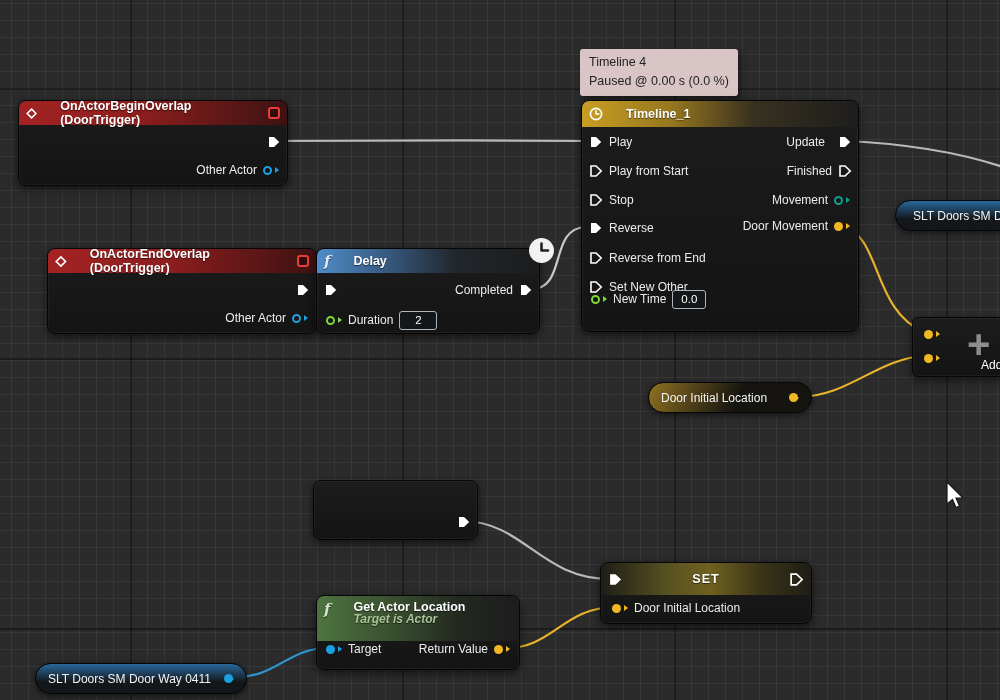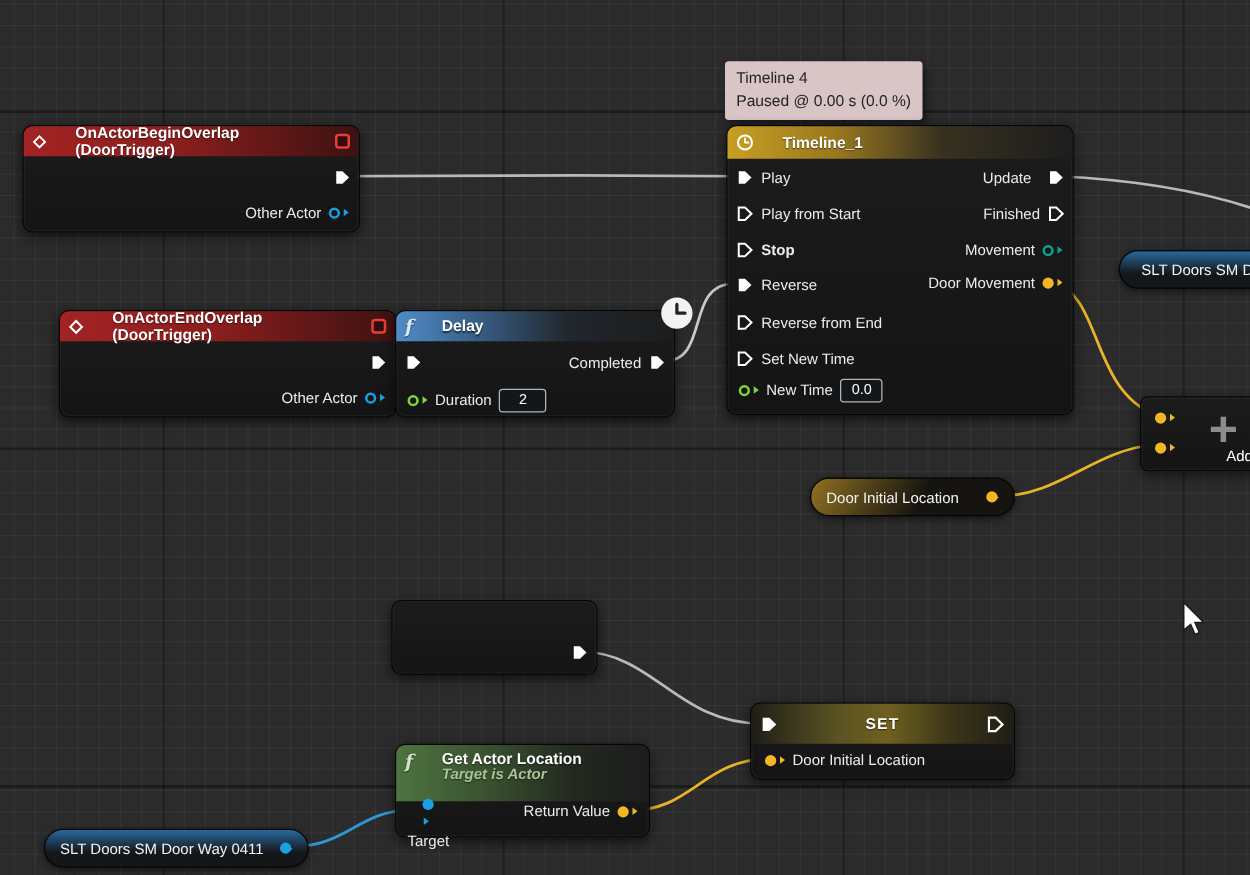--- a/index.html
+++ b/index.html
@@ -169,7 +169,7 @@
         </svg></span>
     <span>Play from Start</span>
   </div>
-  <div class="prow" style="left:7px;top:89px;font-weight:bold;">
+  <div class="prow" style="left:7px;top:89px;">
     <span class="execpin"><svg width="14" height="14" viewBox="0 0 14 14">
           <path d="M2 2 H7 L12.2 7 L7 12 H2 Z" fill="none" stroke="#fff" stroke-width="1.6"></path>
         </svg></span>

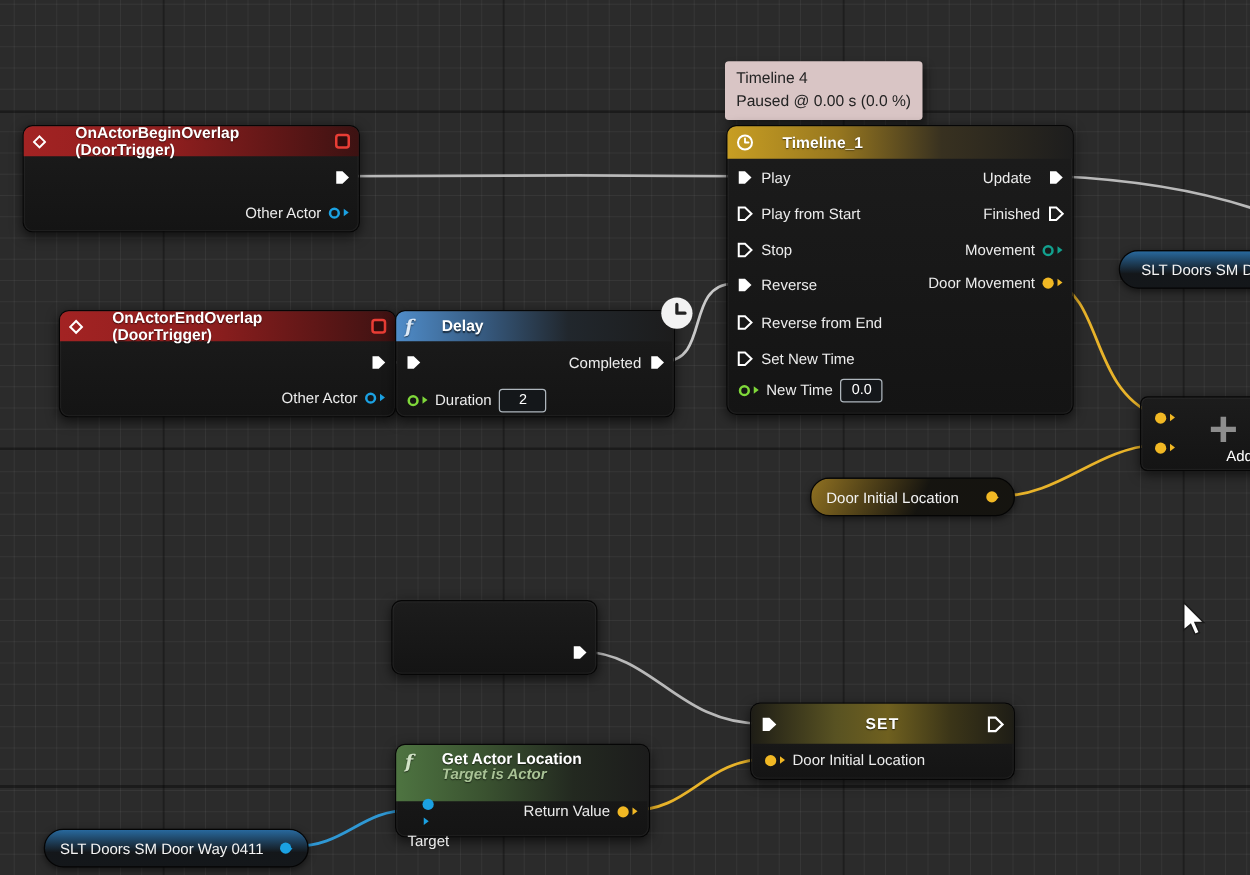--- a/index.html
+++ b/index.html
@@ -191,7 +191,7 @@
     <span class="execpin"><svg width="14" height="14" viewBox="0 0 14 14">
           <path d="M2 2 H7 L12.2 7 L7 12 H2 Z" fill="none" stroke="#fff" stroke-width="1.6"></path>
         </svg></span>
-    <span>Set New Time</span>
+    <span>Set New Other</span>
   </div>
   <div class="prow" style="left:9px;top:201px;">
     <span class="cp green-h"></span>

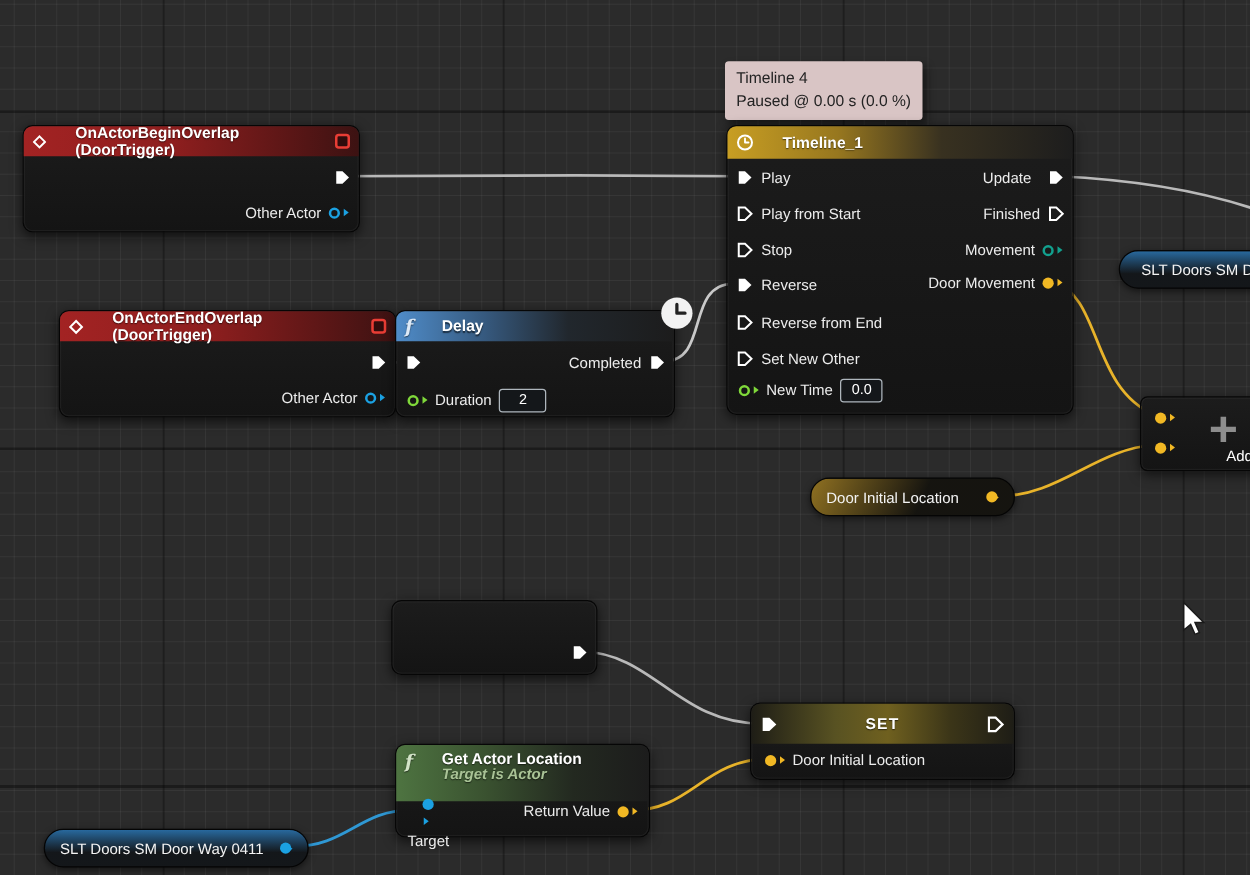--- a/index.html
+++ b/index.html
@@ -193,7 +193,7 @@
         </svg></span>
     <span>Set New Other</span>
   </div>
-  <div class="prow" style="left:9px;top:201px;">
+  <div class="prow" style="left:9px;top:188px;">
     <span class="cp green-h"></span>
       <span class="arr a-green"></span>
     <span>New Time</span>

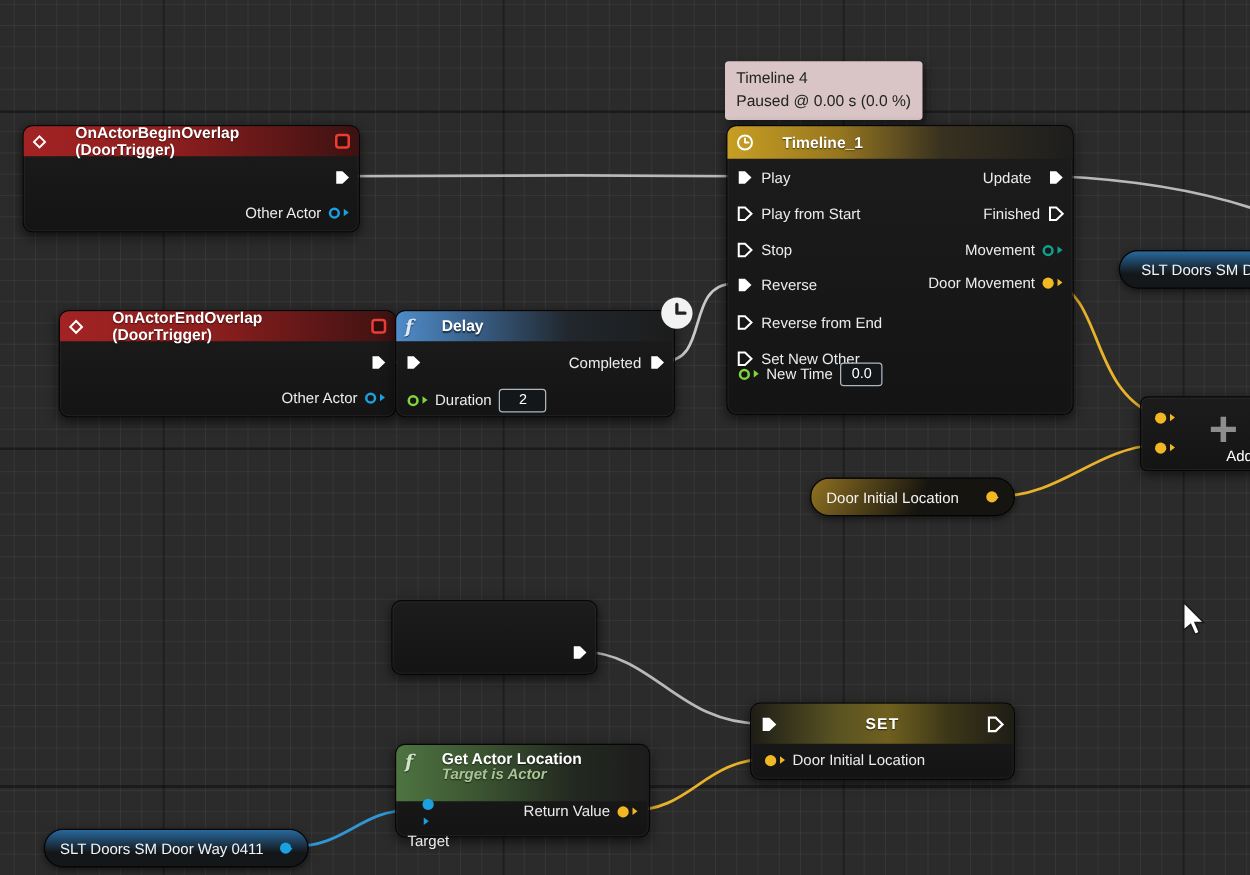--- a/index.html
+++ b/index.html
@@ -285,7 +285,7 @@
       <div class="subt">Target is Actor</div>
     </span>
   </div>
-  <div class="prow" style="left:9px;top:43px;flex-direction:column;">
+  <div class="prow" style="left:9px;top:43px;">
     <span class="cp blue-f"></span>
       <span class="arr a-blue"></span>
     <span>Target</span>

